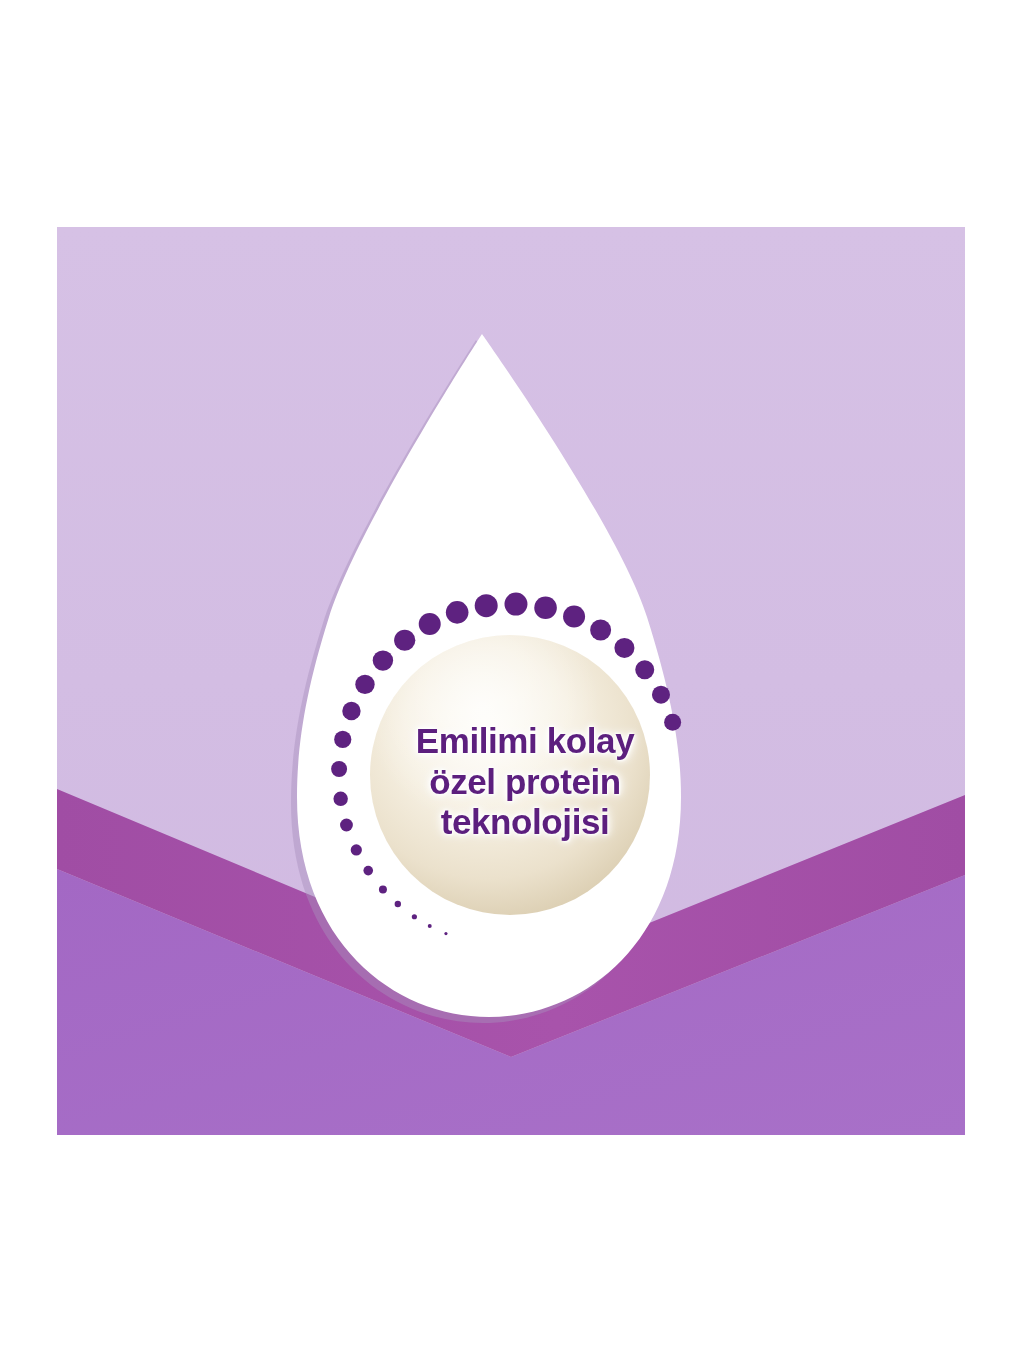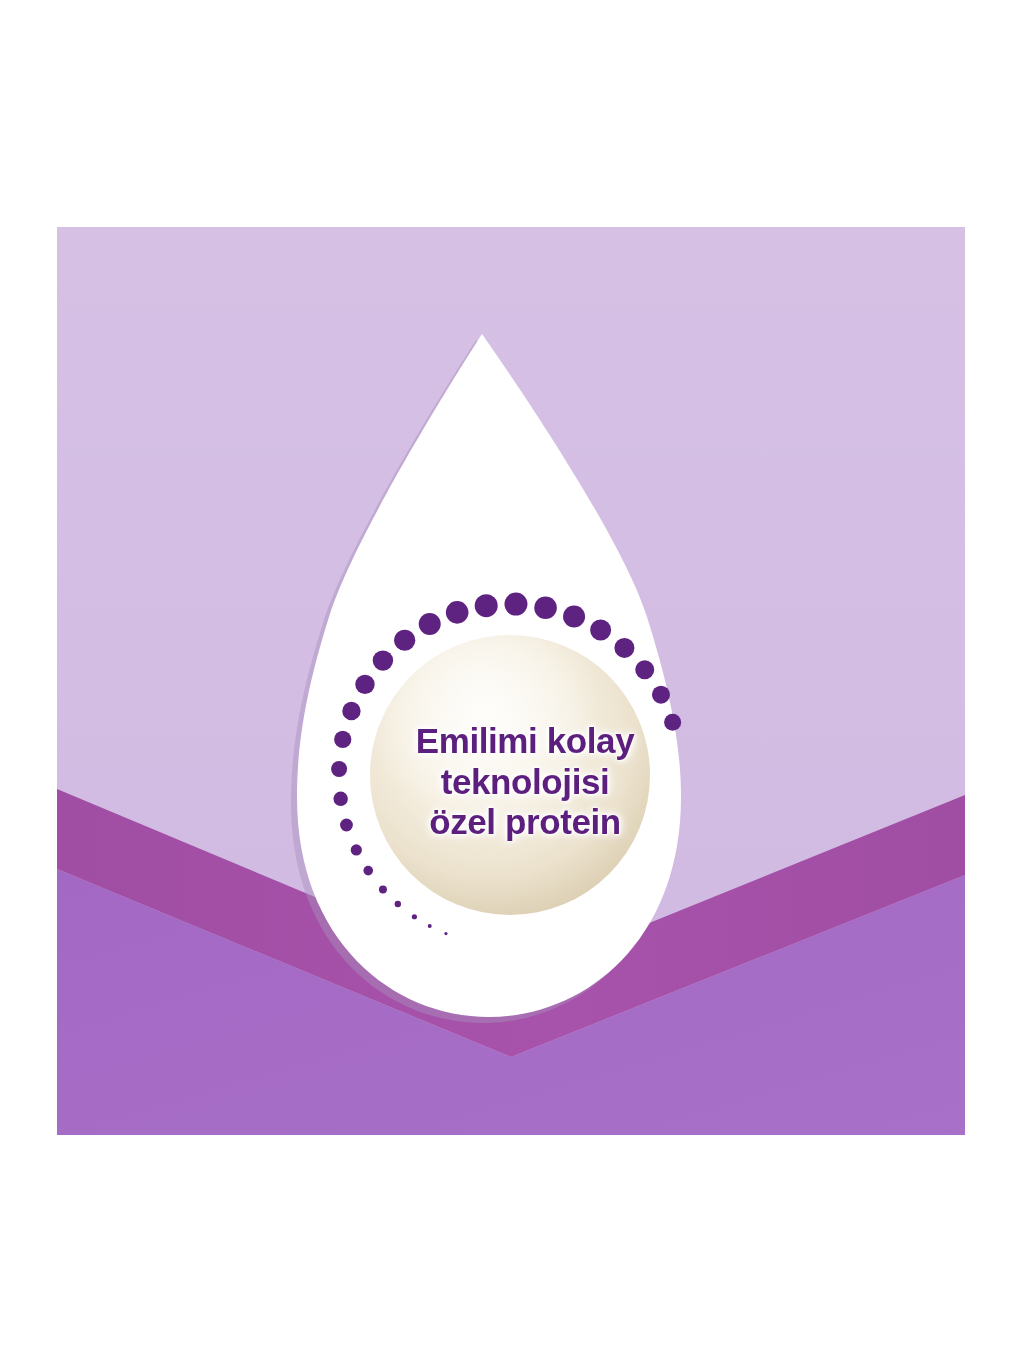--- a/index.html
+++ b/index.html
@@ -169,8 +169,8 @@
 
     <div id="caption">
       <span class="ln">Emilimi kolay</span>
+      <span class="ln">özel protein</span>
       <span class="ln">teknolojisi</span>
-      <span class="ln">özel protein</span>
     </div>
 
   </div>

